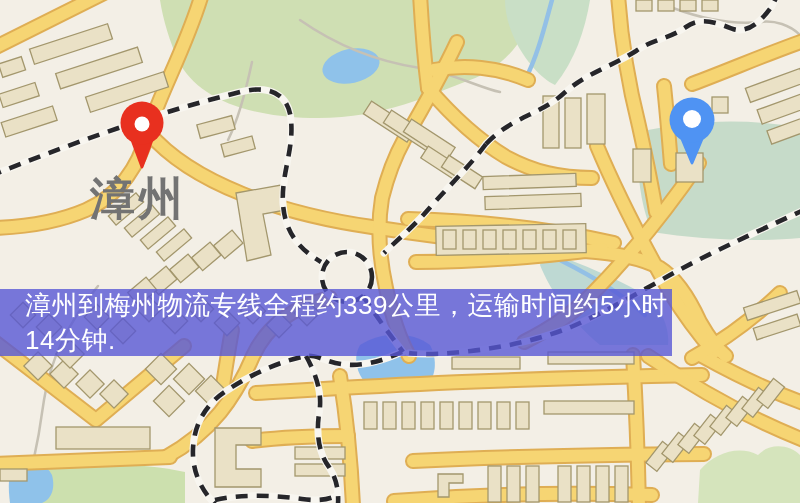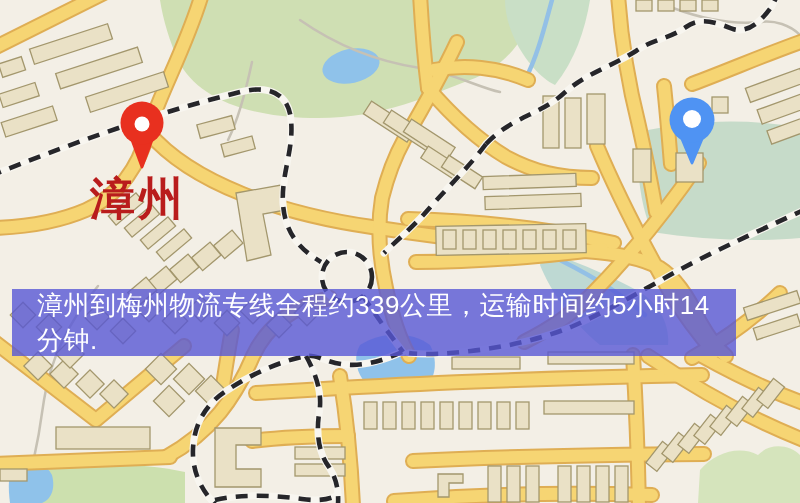--- a/index.html
+++ b/index.html
@@ -9,7 +9,7 @@
   .city-label{position:absolute;font-family:"Liberation Serif","DejaVu Serif",serif;
               font-weight:700;font-size:45px;line-height:1;letter-spacing:3px;
               white-space:nowrap;user-select:none;}
-  .city-label.origin{left:90px;top:177px;color:#b91c1c;}
+  .city-label.origin{left:90px;top:177px;color:#737373;}
   .city-label.dest{left:637px;top:176px;color:#2737d3;}
   .route-banner{position:absolute;left:12px;top:289px;width:724px;height:67px;
                 background:rgba(88,88,214,0.80);display:flex;align-items:center;}

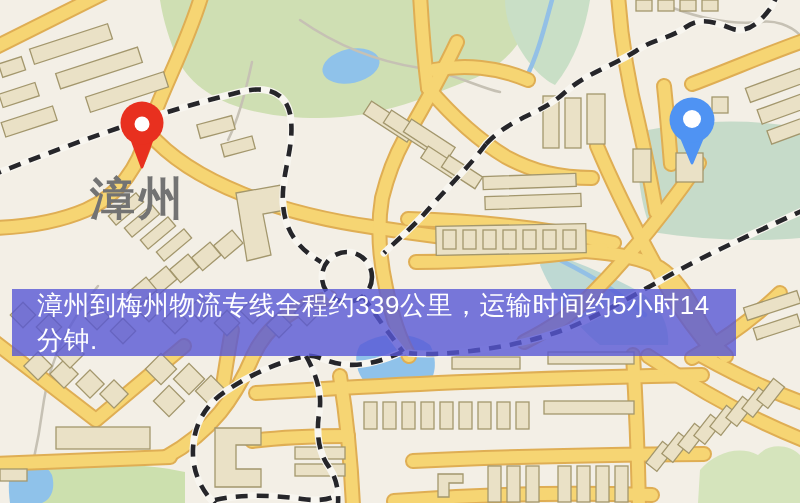--- a/index.html
+++ b/index.html
@@ -11,7 +11,7 @@
               white-space:nowrap;user-select:none;}
   .city-label.origin{left:90px;top:177px;color:#737373;}
   .city-label.dest{left:637px;top:176px;color:#2737d3;}
-  .route-banner{position:absolute;left:12px;top:289px;width:724px;height:67px;
+  .route-banner{position:absolute;left:0;top:289px;width:672px;height:67px;
                 background:rgba(88,88,214,0.80);display:flex;align-items:center;}
   .route-banner p{margin:0 0 0 25px;font-size:26px;color:#ffffff;
                   font-family:"Liberation Sans",sans-serif;letter-spacing:0.5px;}

